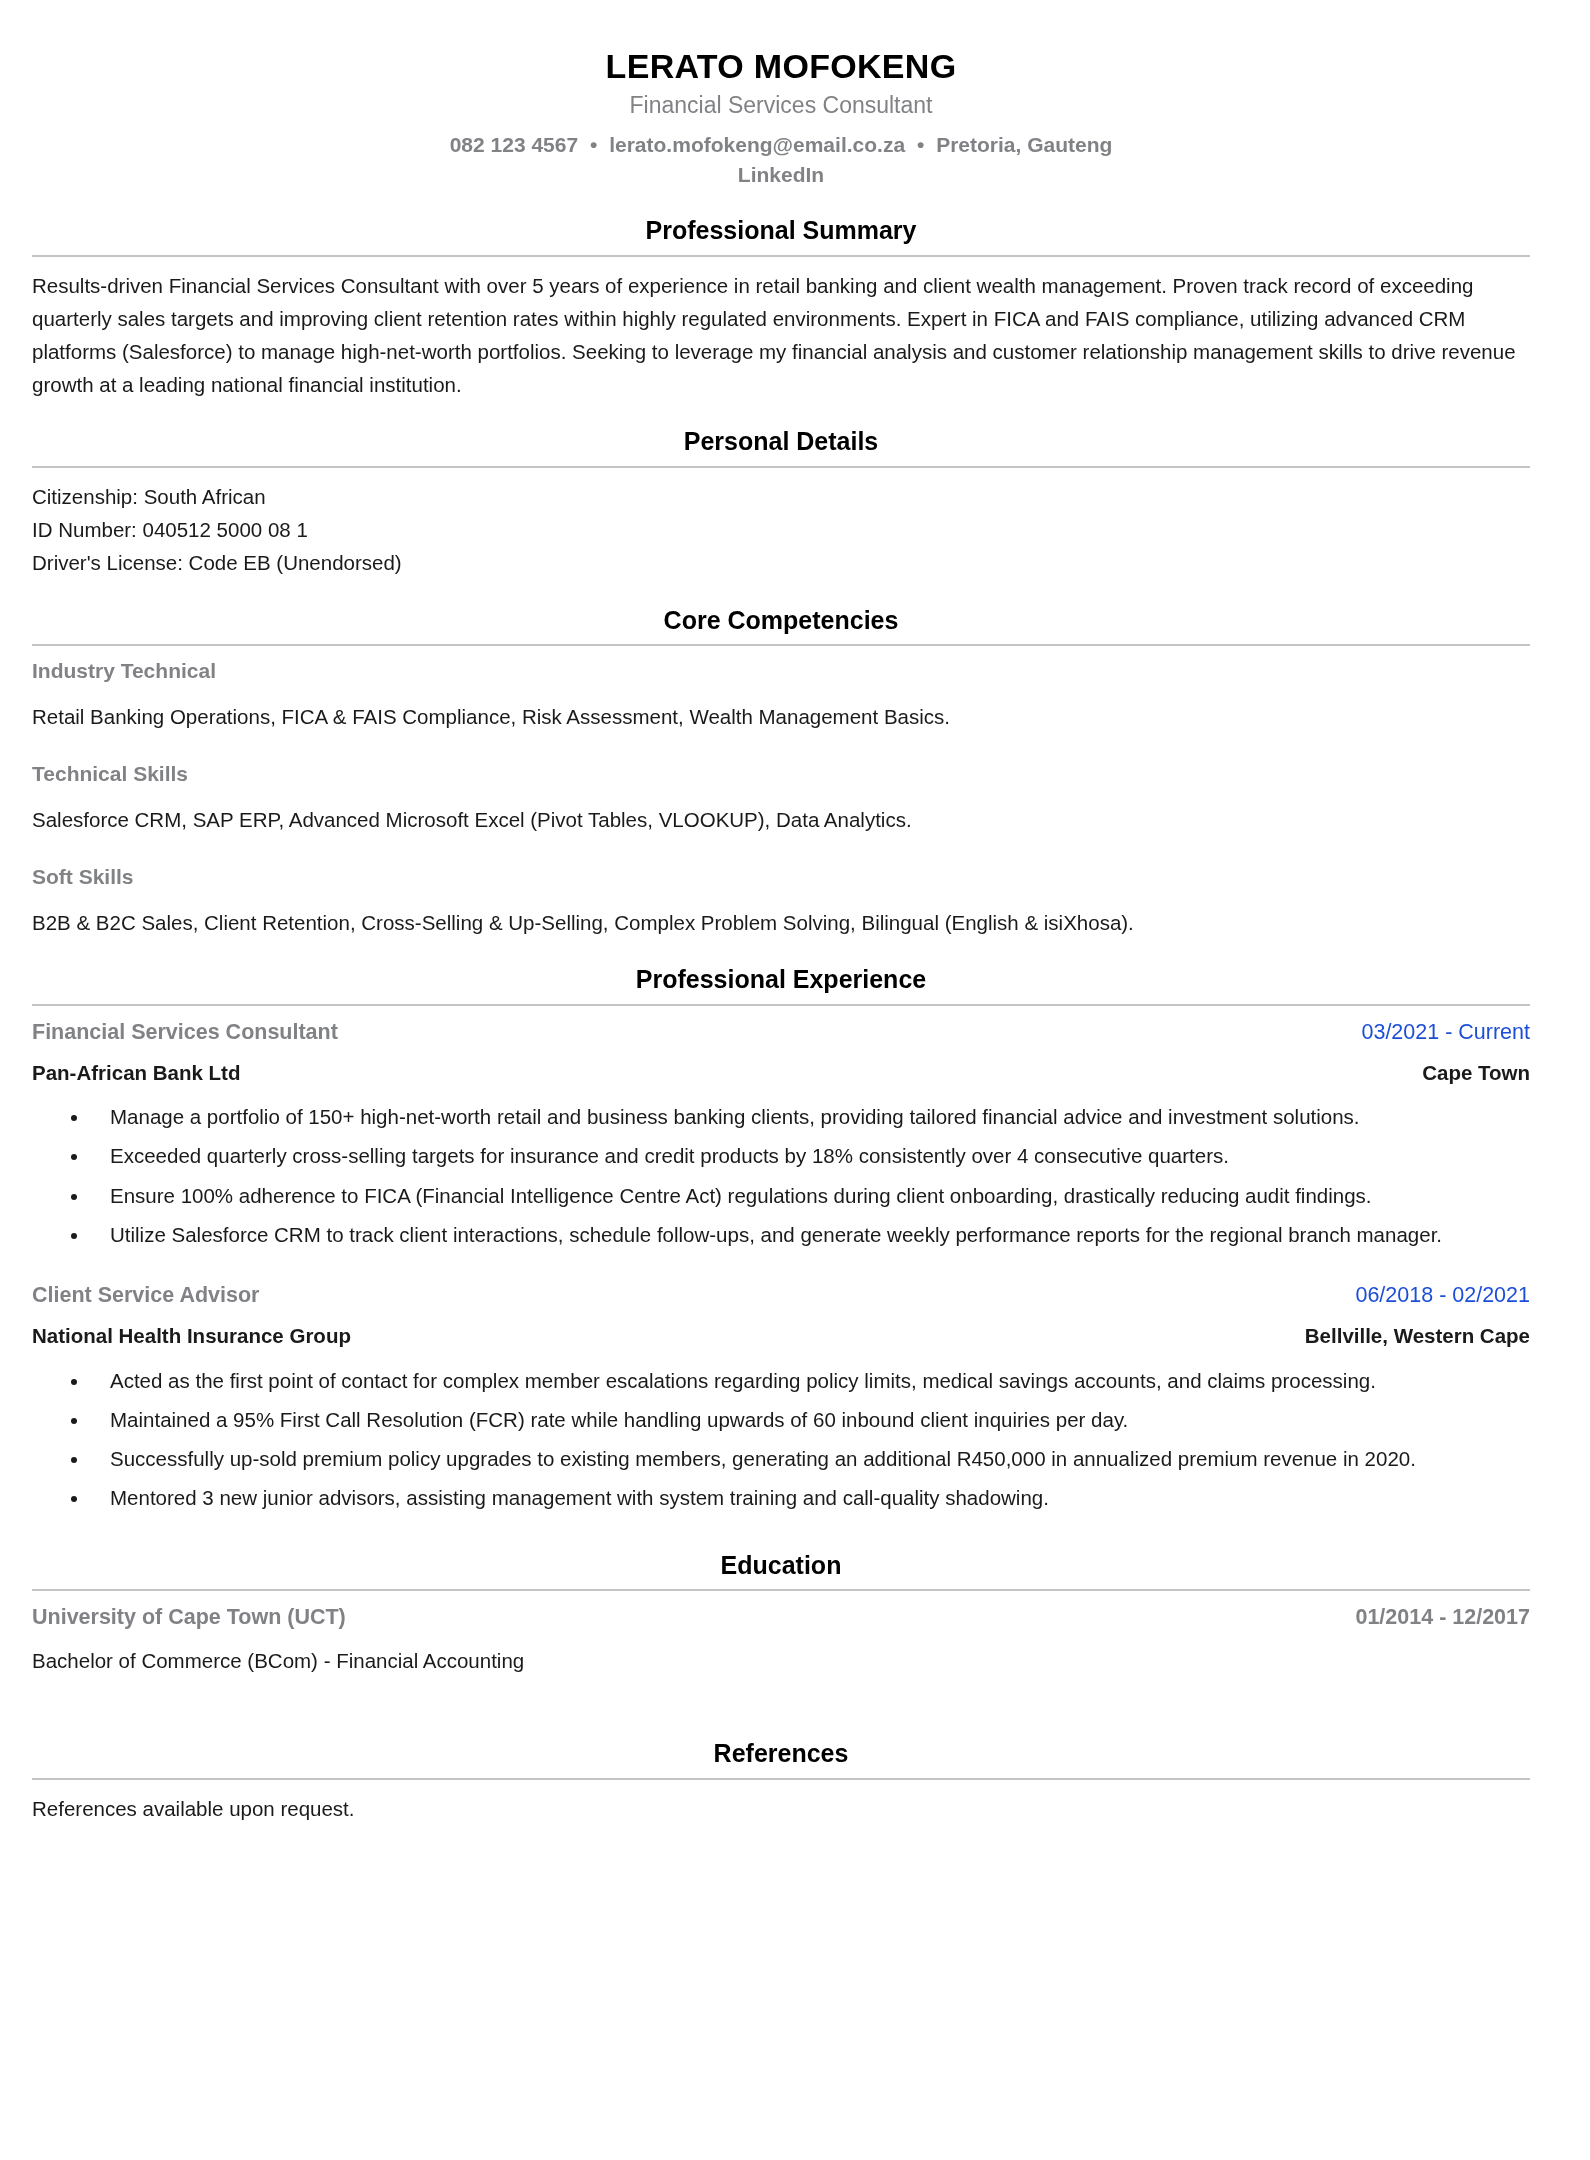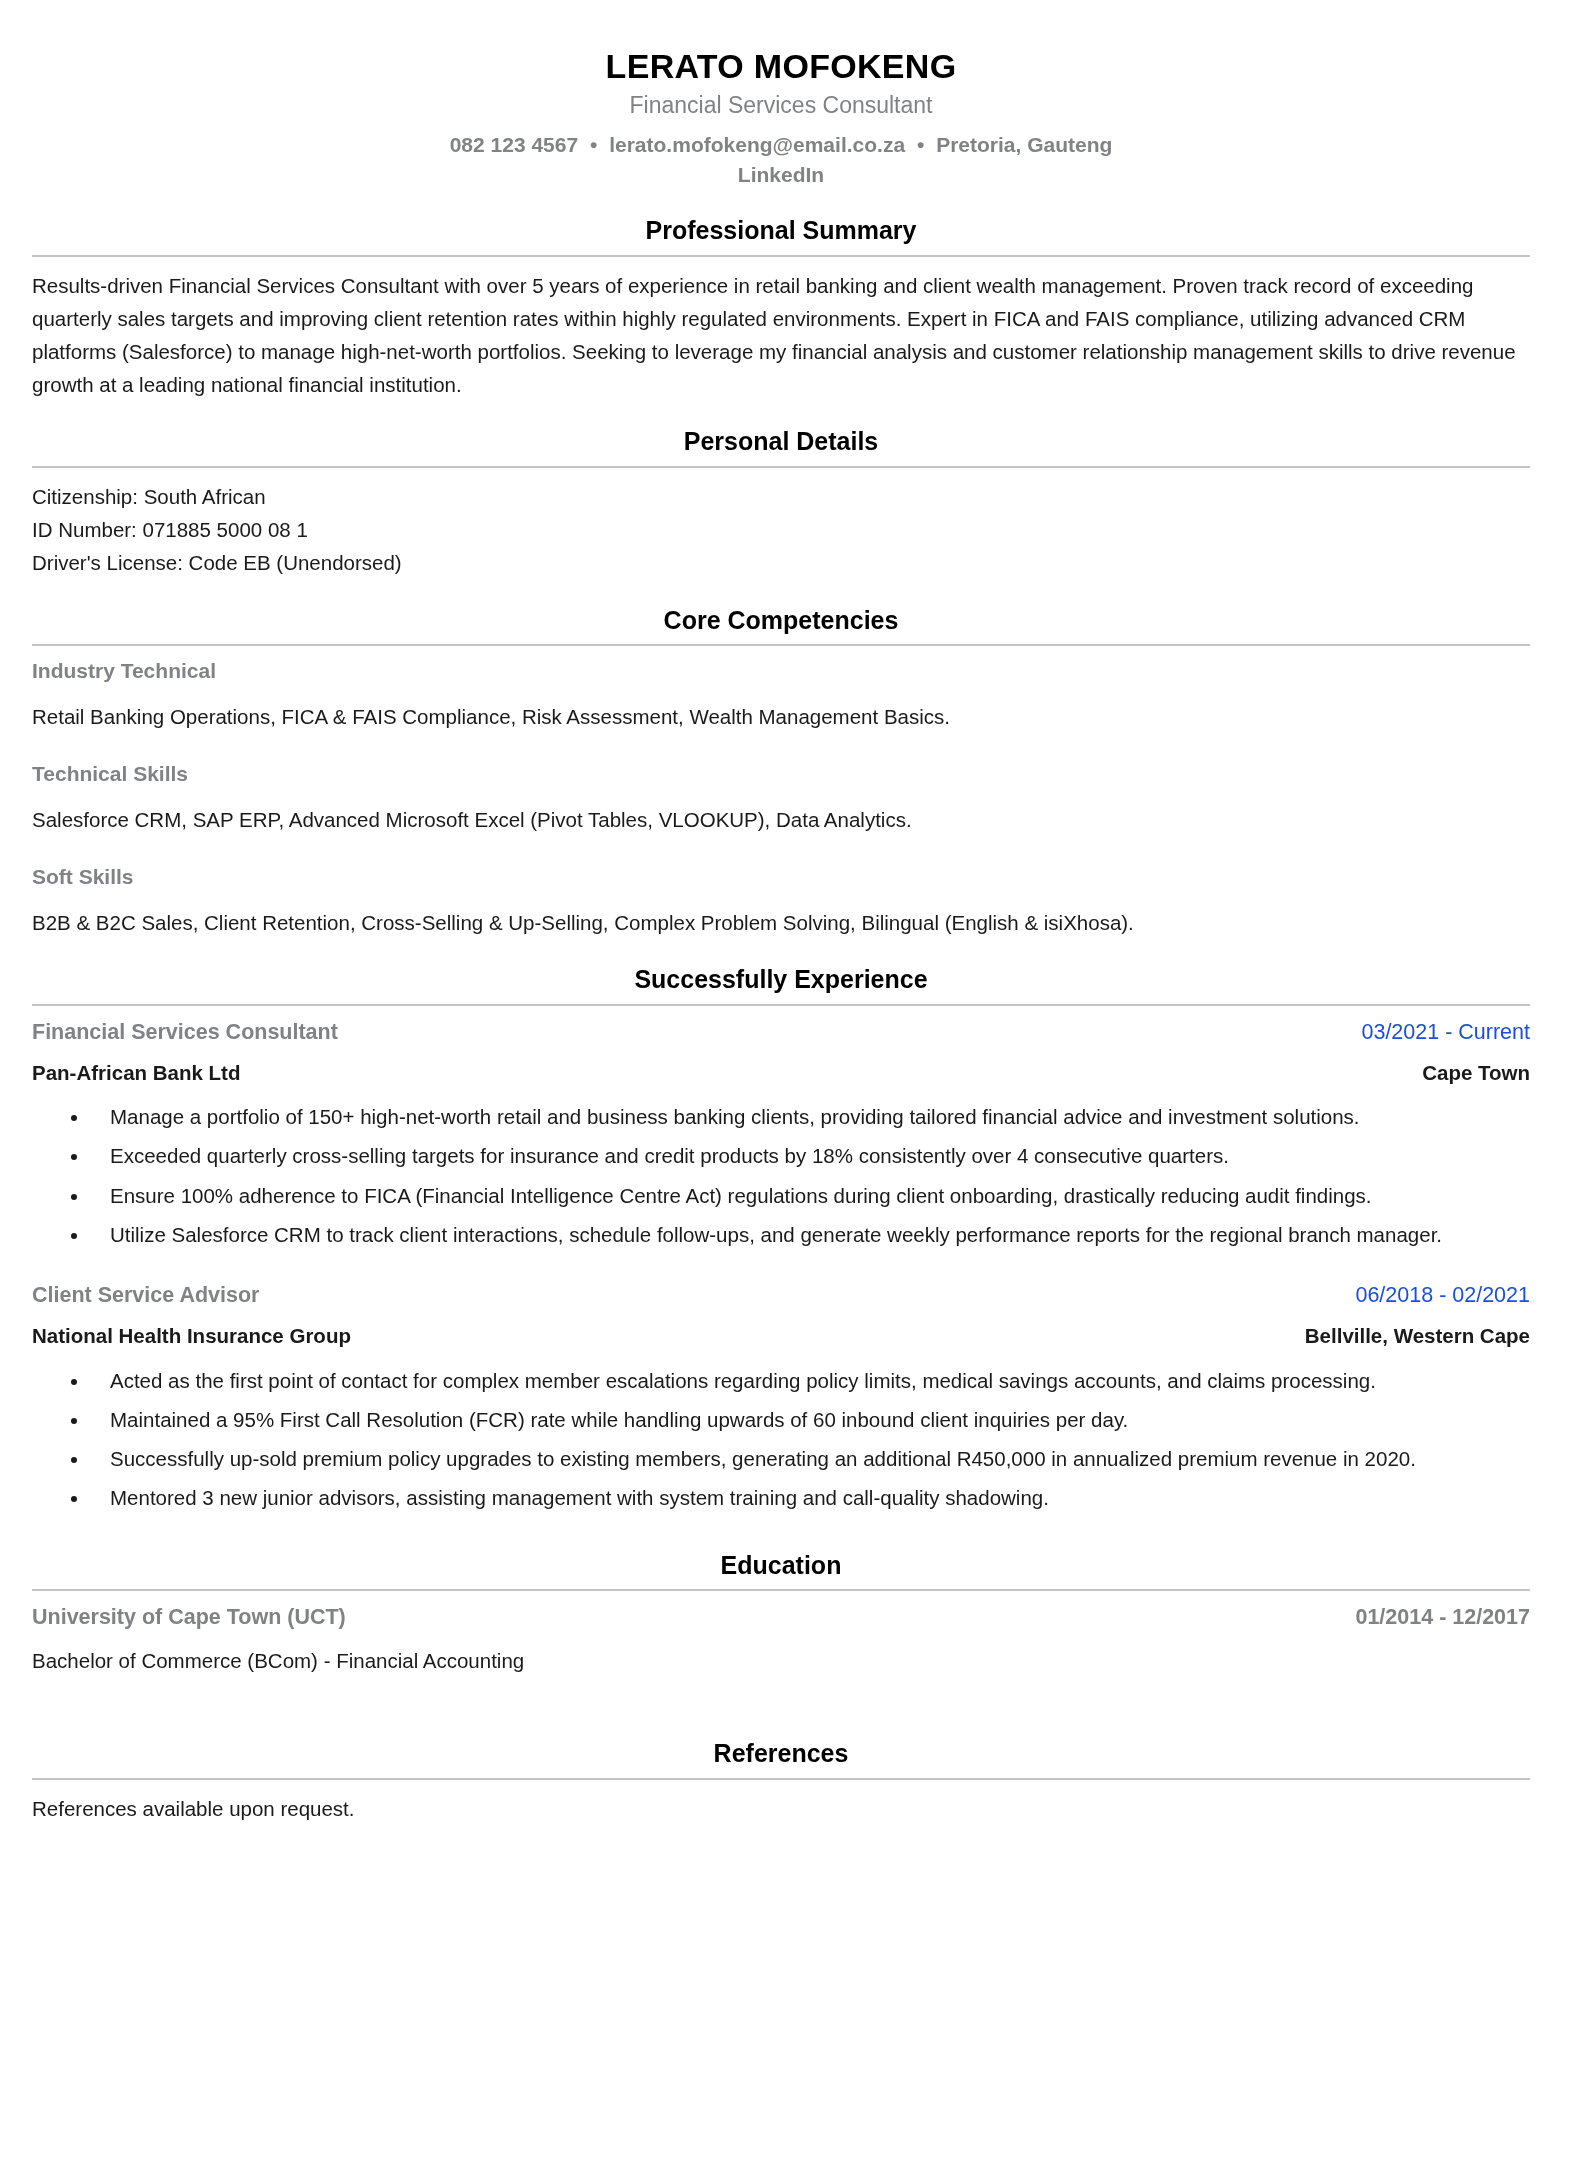--- a/index.html
+++ b/index.html
@@ -238,7 +238,7 @@
     <hr class="section-rule">
     <div class="section-body">
       <div class="detail-line">Citizenship: South African</div>
-      <div class="detail-line">ID Number: 071885 5000 08 1</div>
+      <div class="detail-line">ID Number: 040512 5000 08 1</div>
       <div class="detail-line">Driver's License: Code EB (Unendorsed)</div>
     </div>
   </div>

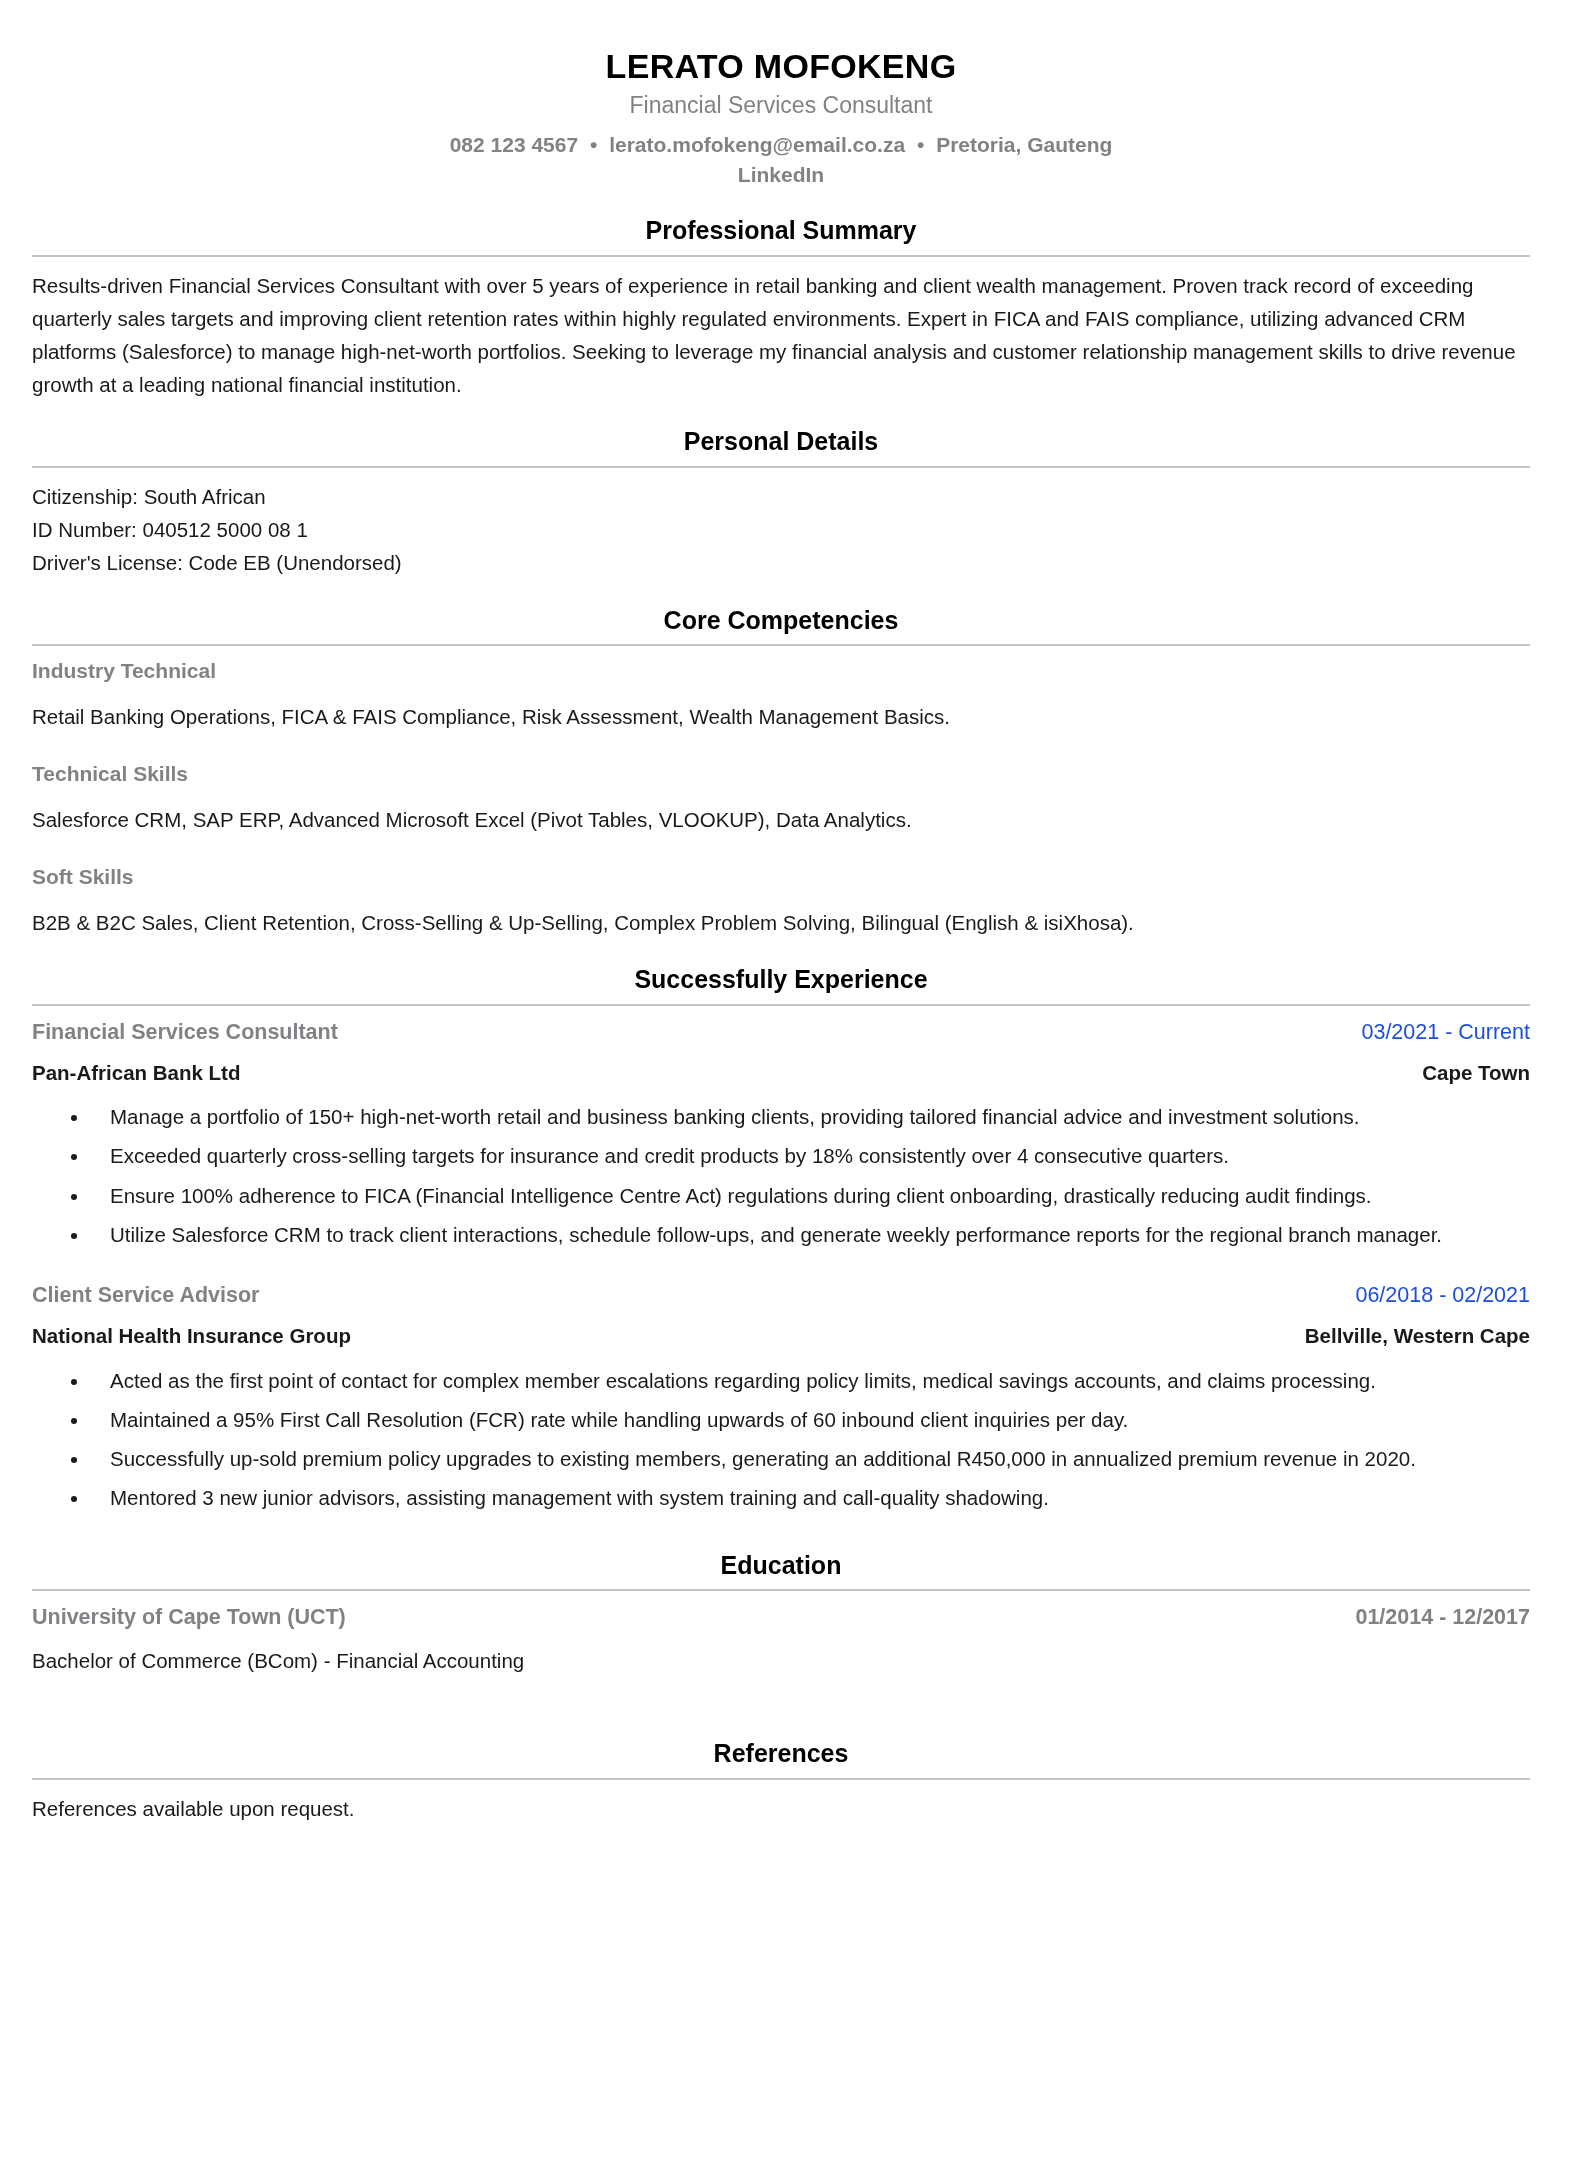--- a/index.html
+++ b/index.html
@@ -267,7 +267,7 @@
   </div>
 
   <div class="section">
-    <div class="section-title">Successfully Experience</div>
+    <div class="section-title">Professional Experience</div>
     <hr class="section-rule">
     <div class="section-body">
 

